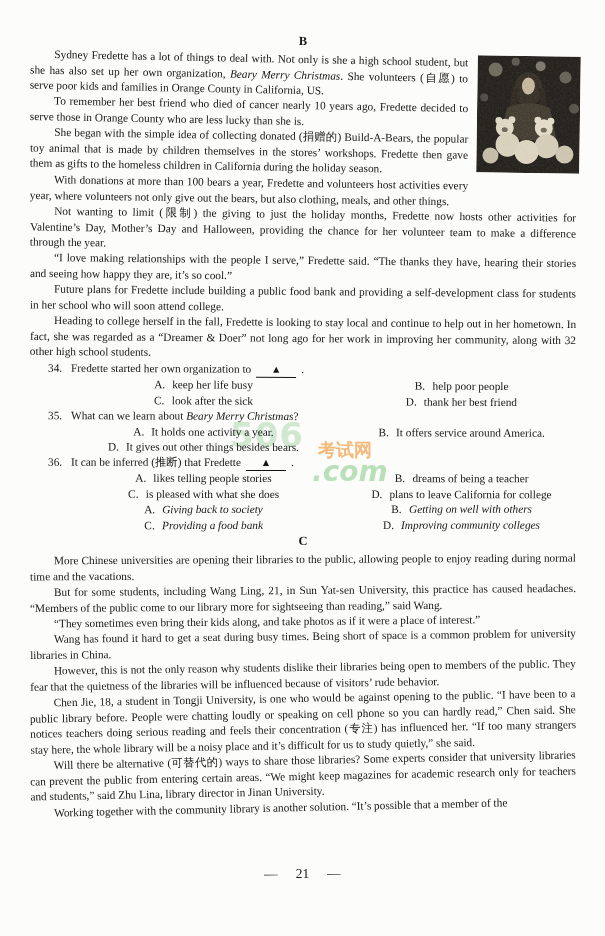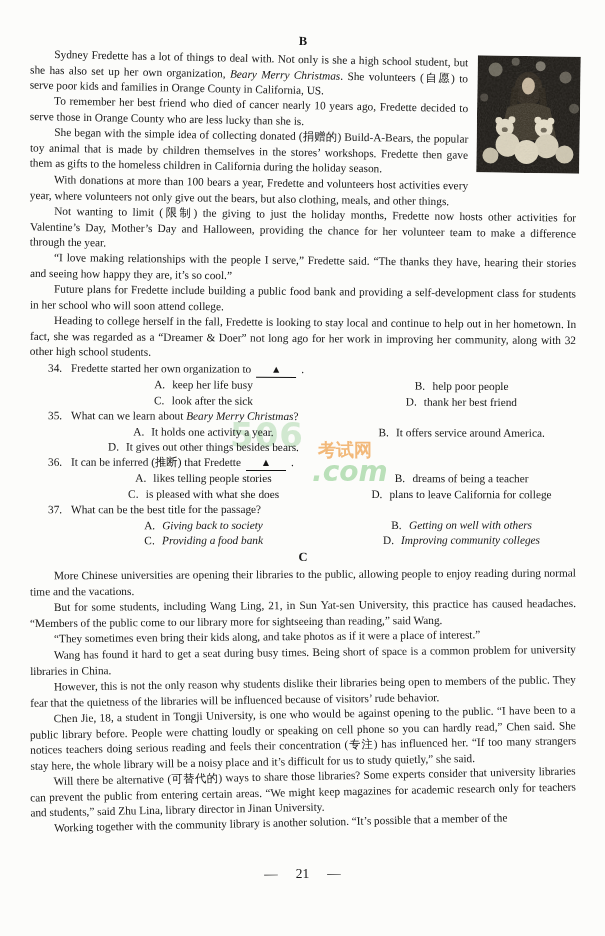--- a/index.html
+++ b/index.html
@@ -131,7 +131,6 @@
     </div>
 
     <div class="question" style="transform:rotate(-0.06deg)">
-      <div class="q-stem"><span class="q-num">37.</span><span>What can be the best title for the passage?</span></div>
       <div class="opts italic-opts">
         <div class="opt"><span class="opt-label">A.</span><span class="opt-text">Giving back to society</span></div>
         <div class="opt"><span class="opt-label">B.</span><span class="opt-text">Getting on well with others</span></div>

